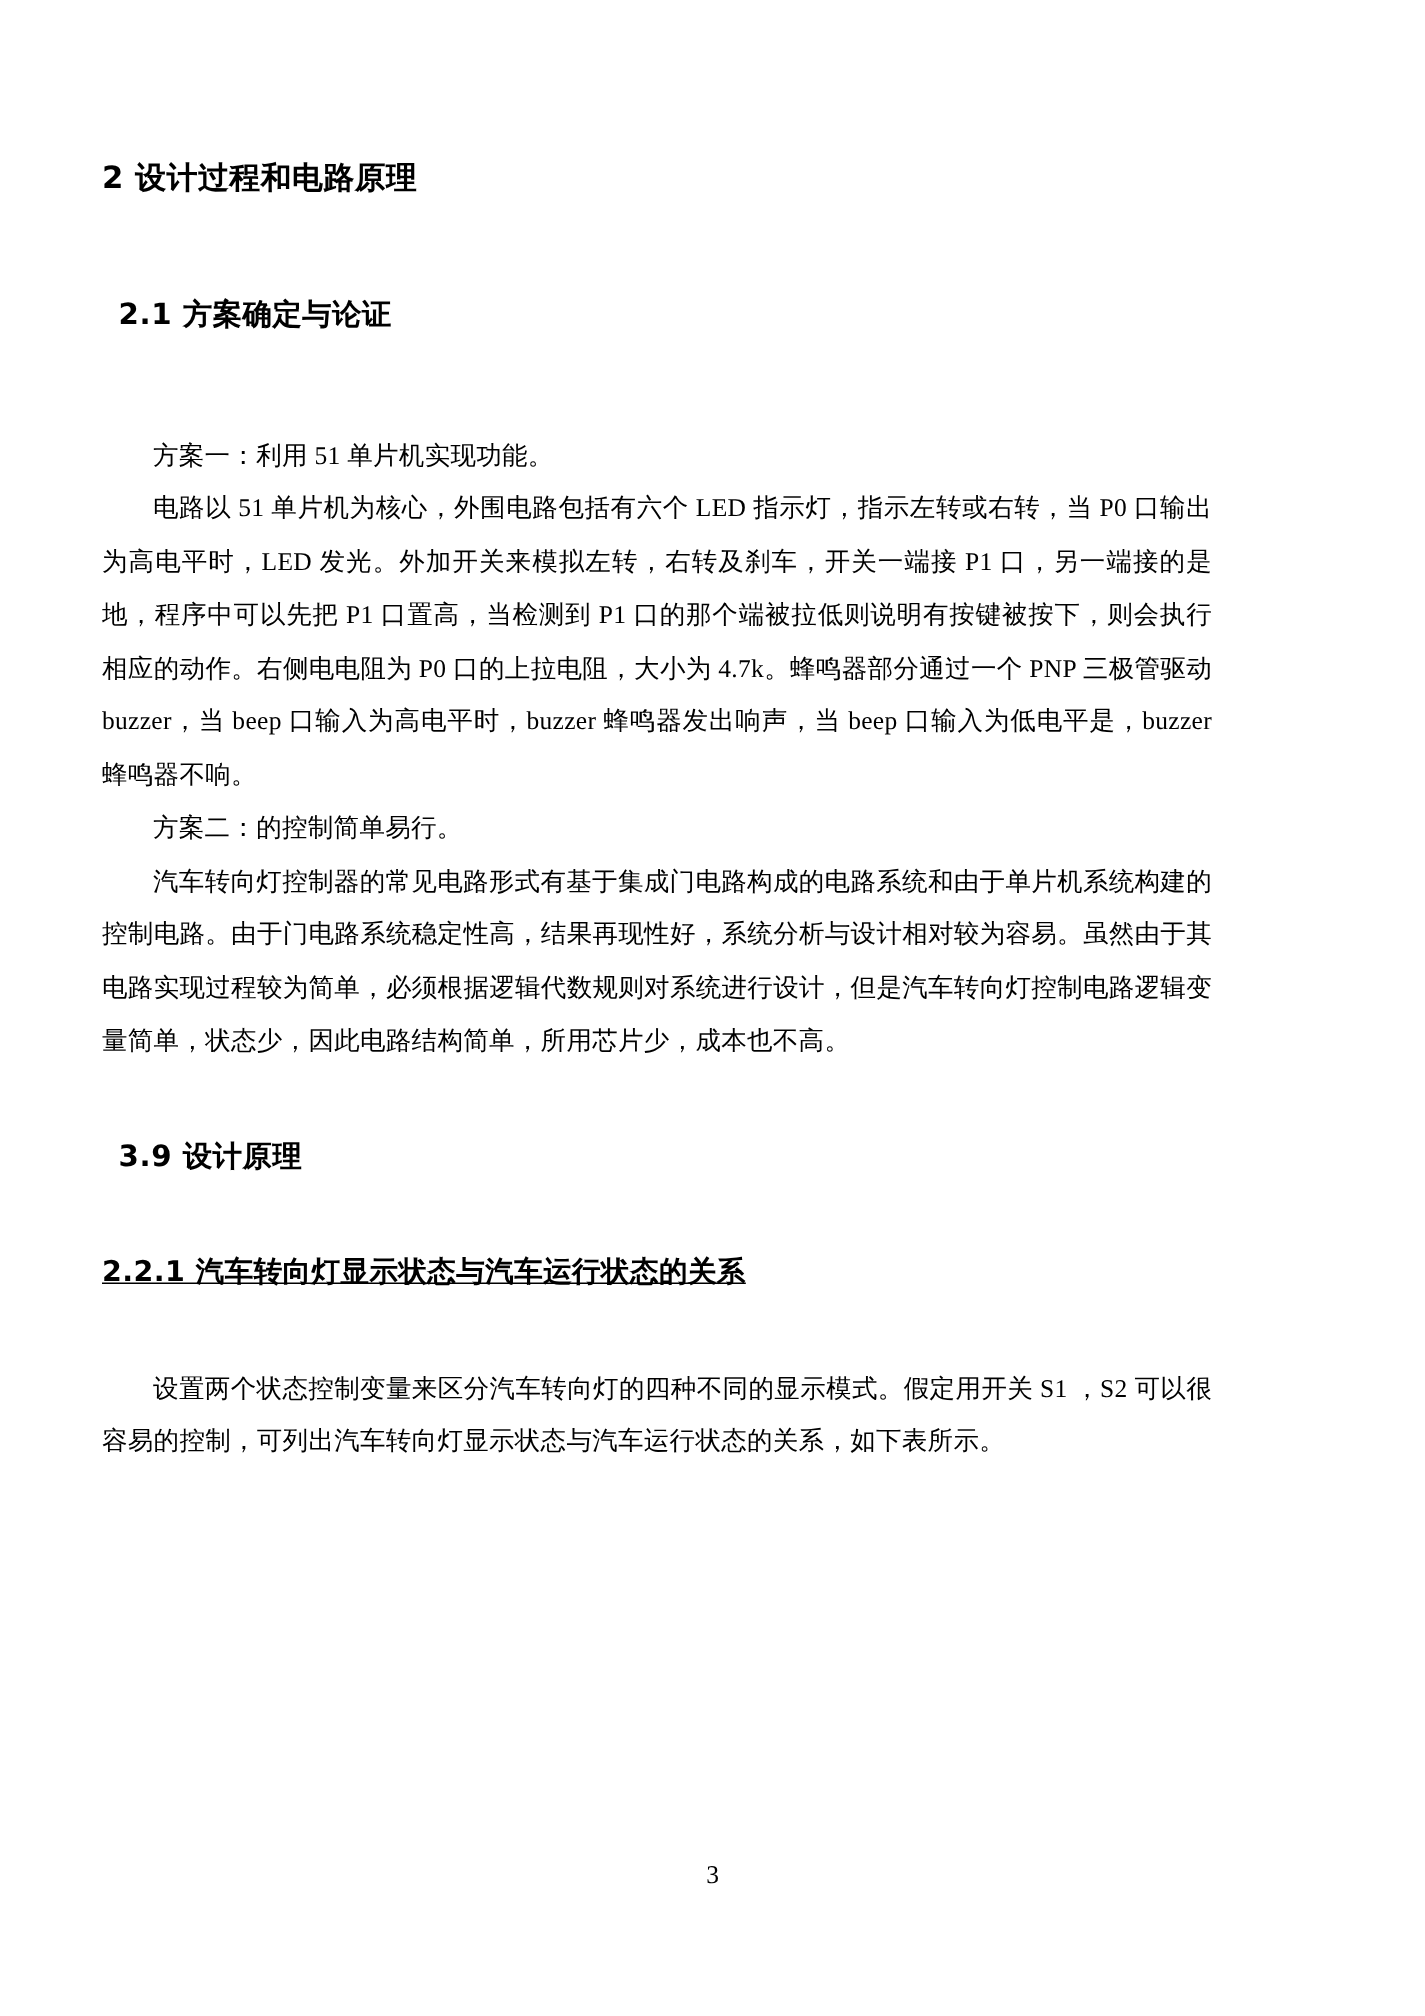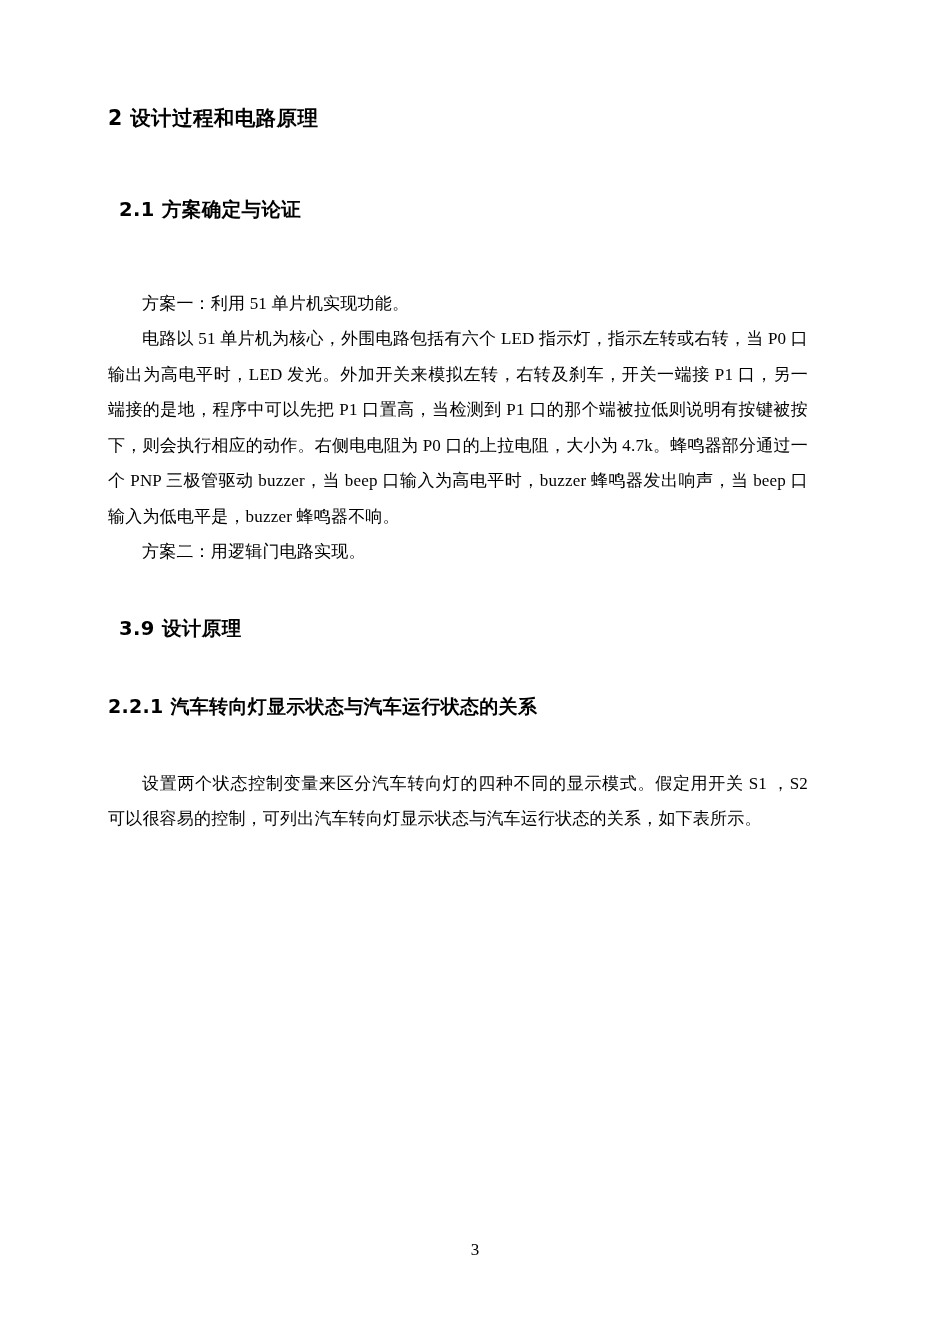--- a/index.html
+++ b/index.html
@@ -19,7 +19,7 @@
     width: 950px;
     height: 1344px;
     box-sizing: border-box;
-    padding: 104px 142px 0 108px;
+    padding: 104px 142px 0 68px;
     position: relative;
   }
   h1.sec {

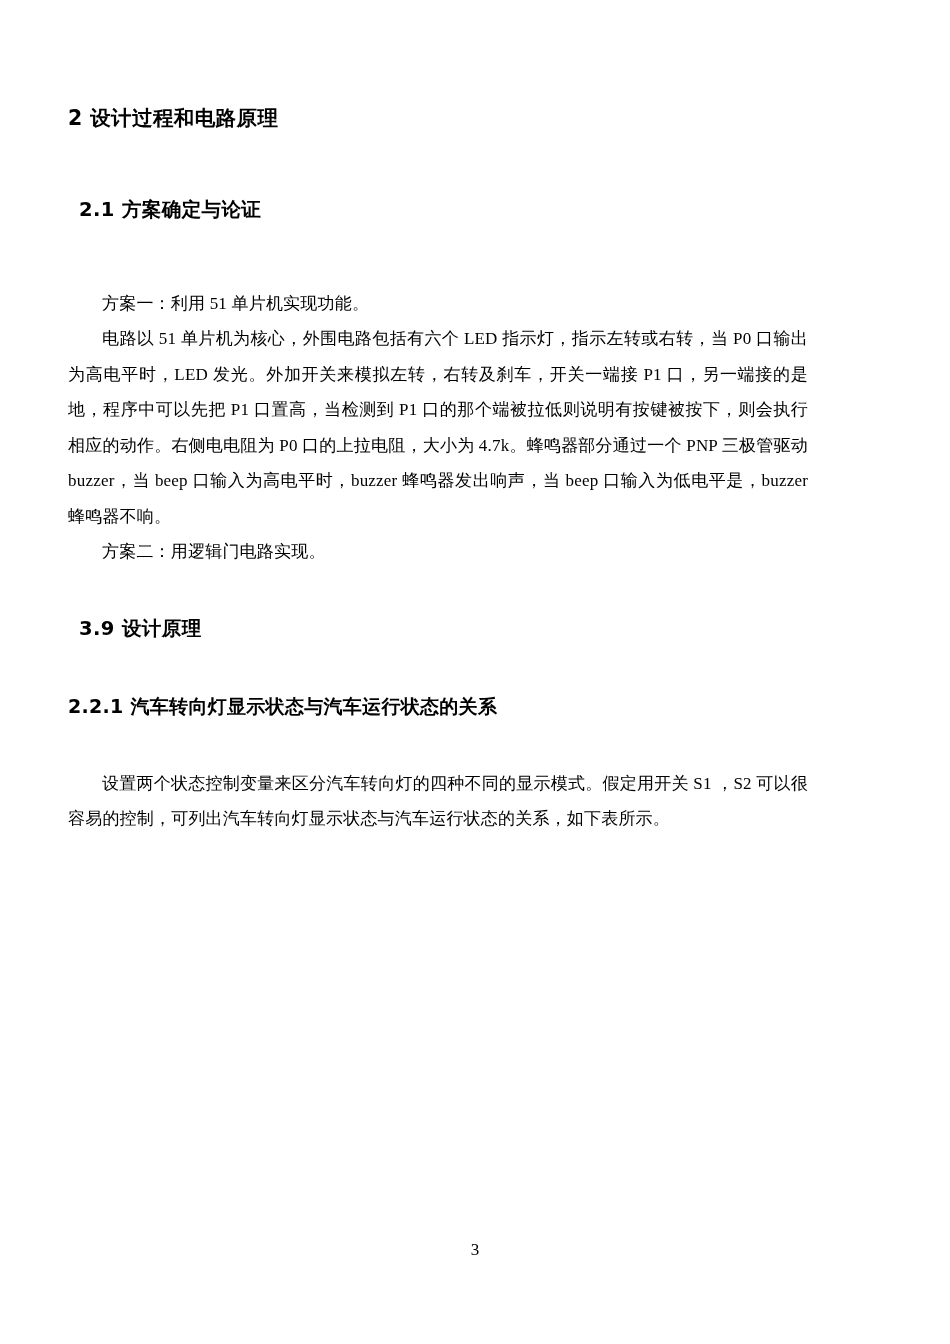--- a/index.html
+++ b/index.html
@@ -85,7 +85,7 @@
 
   <p class="body">方案一：利用 51 单片机实现功能。</p>
   <p class="body">电路以 51 单片机为核心，外围电路包括有六个 LED 指示灯，指示左转或右转，当 P0 口输出为高电平时，LED 发光。外加开关来模拟左转，右转及刹车，开关一端接 P1 口，另一端接的是地，程序中可以先把 P1 口置高，当检测到 P1 口的那个端被拉低则说明有按键被按下，则会执行相应的动作。右侧电电阻为 P0 口的上拉电阻，大小为 4.7k。蜂鸣器部分通过一个 PNP 三极管驱动 buzzer，当 beep 口输入为高电平时，buzzer 蜂鸣器发出响声，当 beep 口输入为低电平是，buzzer 蜂鸣器不响。</p>
-  <p class="body">方案二：用逻辑门电路实现。</p>
+  <p class="body">方案二：的控制简单易行。</p>
 
   <div class="gap-before-h2"></div>
 

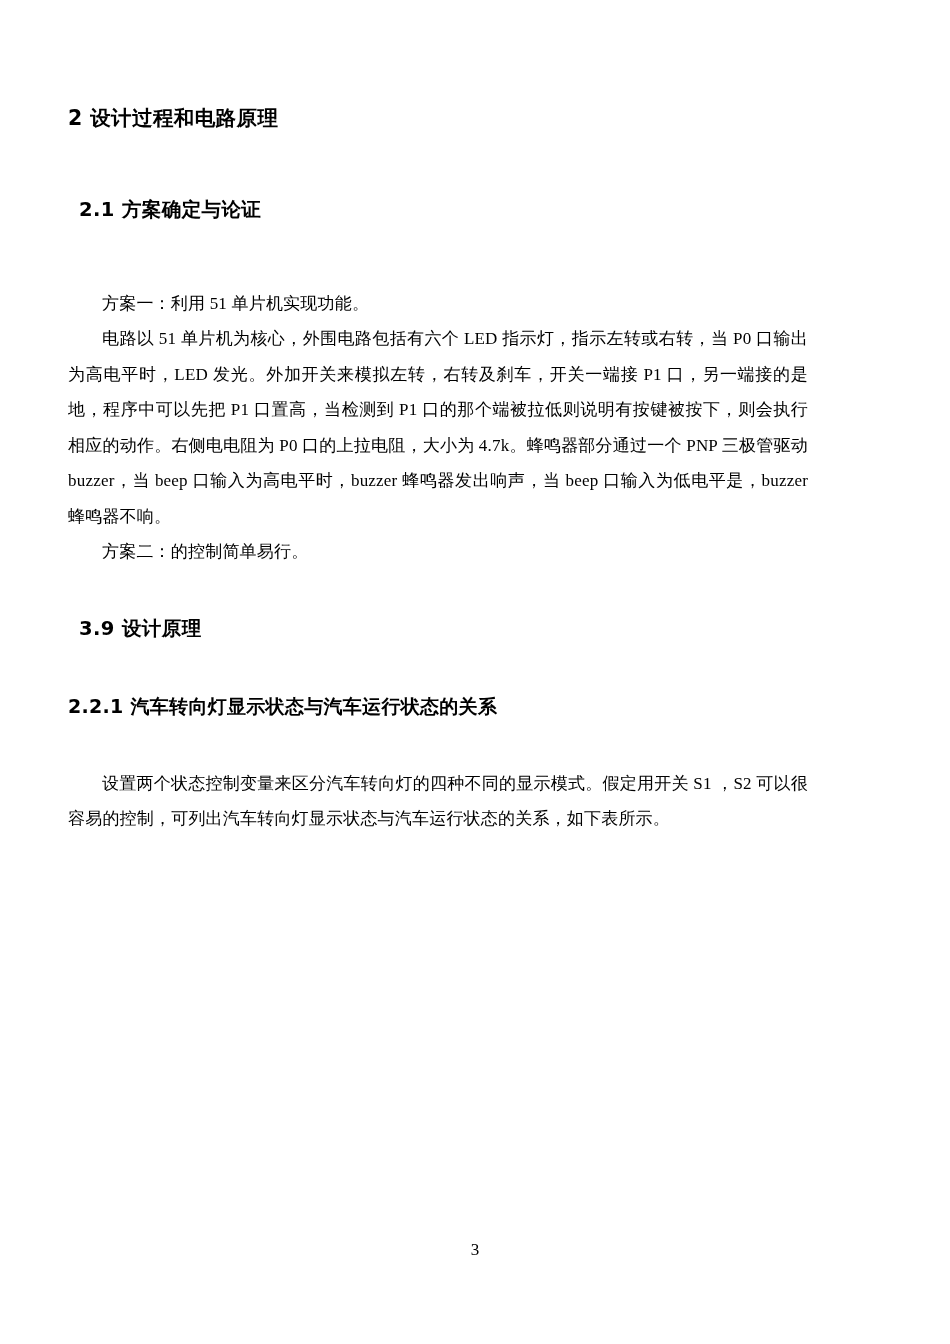--- a/index.html
+++ b/index.html
@@ -86,6 +86,7 @@
   <p class="body">方案一：利用 51 单片机实现功能。</p>
   <p class="body">电路以 51 单片机为核心，外围电路包括有六个 LED 指示灯，指示左转或右转，当 P0 口输出为高电平时，LED 发光。外加开关来模拟左转，右转及刹车，开关一端接 P1 口，另一端接的是地，程序中可以先把 P1 口置高，当检测到 P1 口的那个端被拉低则说明有按键被按下，则会执行相应的动作。右侧电电阻为 P0 口的上拉电阻，大小为 4.7k。蜂鸣器部分通过一个 PNP 三极管驱动 buzzer，当 beep 口输入为高电平时，buzzer 蜂鸣器发出响声，当 beep 口输入为低电平是，buzzer 蜂鸣器不响。</p>
   <p class="body">方案二：的控制简单易行。</p>
+  <p class="body">汽车转向灯控制器的常见电路形式有基于集成门电路构成的电路系统和由于单片机系统构建的控制电路。由于门电路系统稳定性高，结果再现性好，系统分析与设计相对较为容易。虽然由于其电路实现过程较为简单，必须根据逻辑代数规则对系统进行设计，但是汽车转向灯控制电路逻辑变量简单，状态少，因此电路结构简单，所用芯片少，成本也不高。</p>
 
   <div class="gap-before-h2"></div>
 

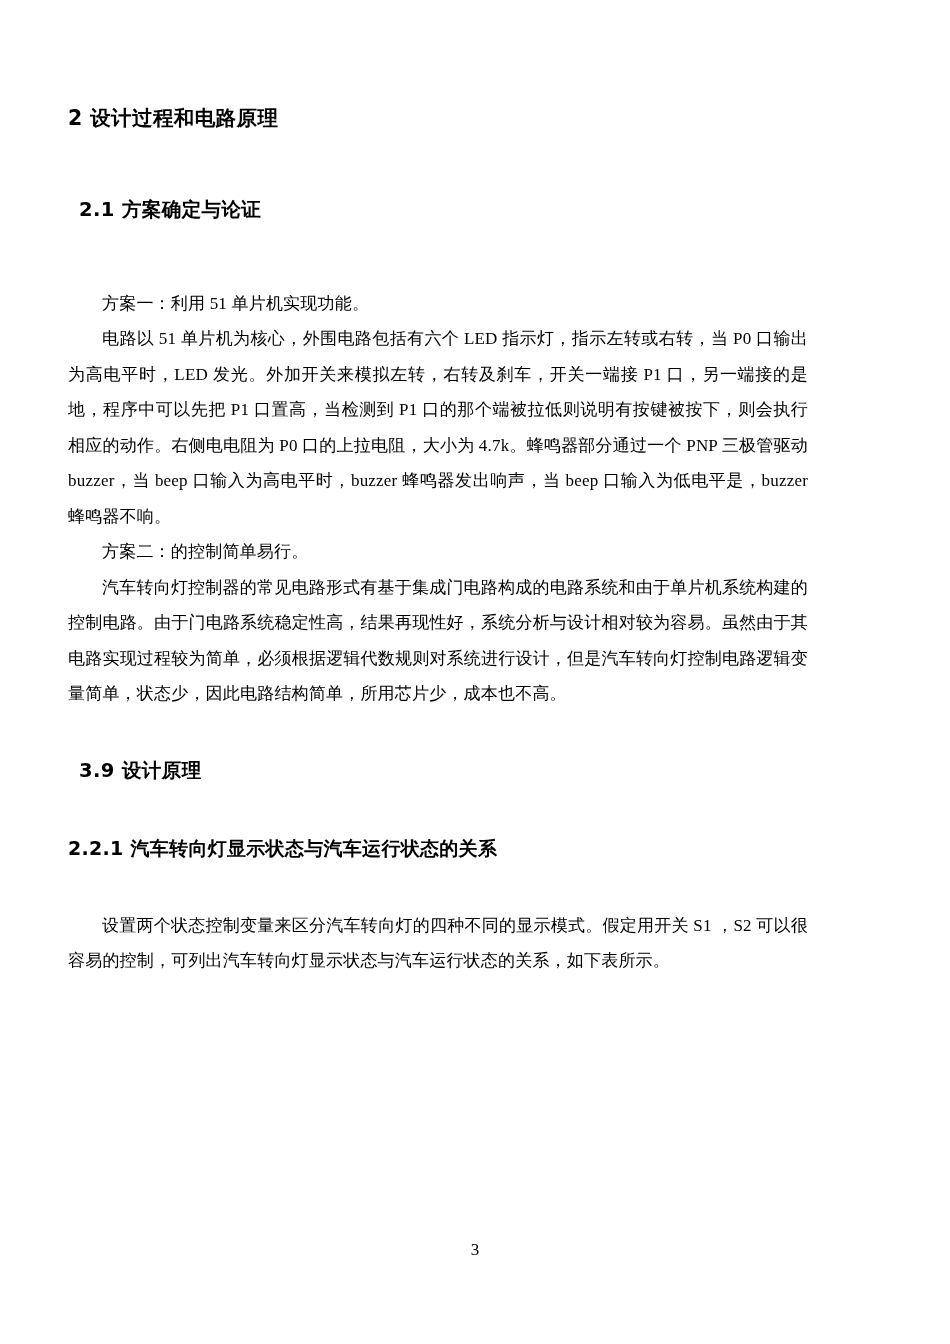--- a/index.html
+++ b/index.html
@@ -45,6 +45,7 @@
     margin: 0;
     letter-spacing: 0.3px;
     line-height: 1.4;
+    text-decoration: underline;
   }
   p.body {
     font-size: 17px;

